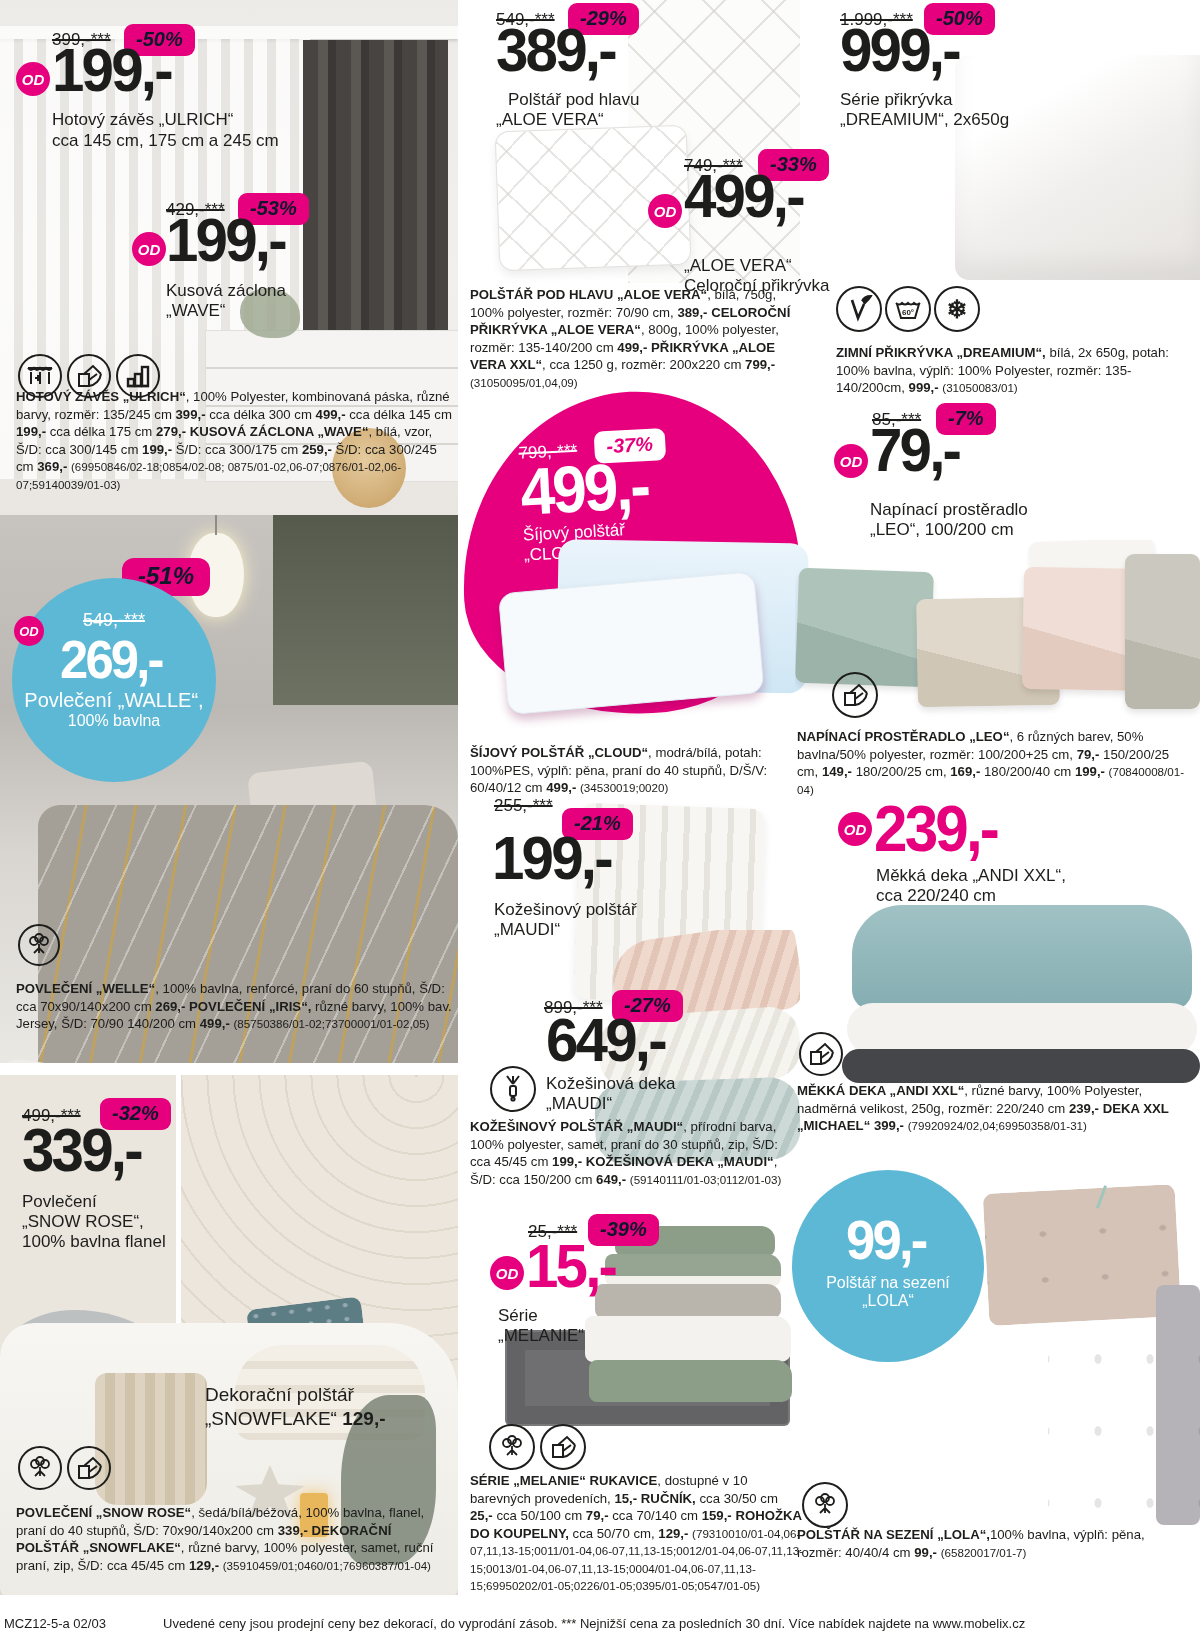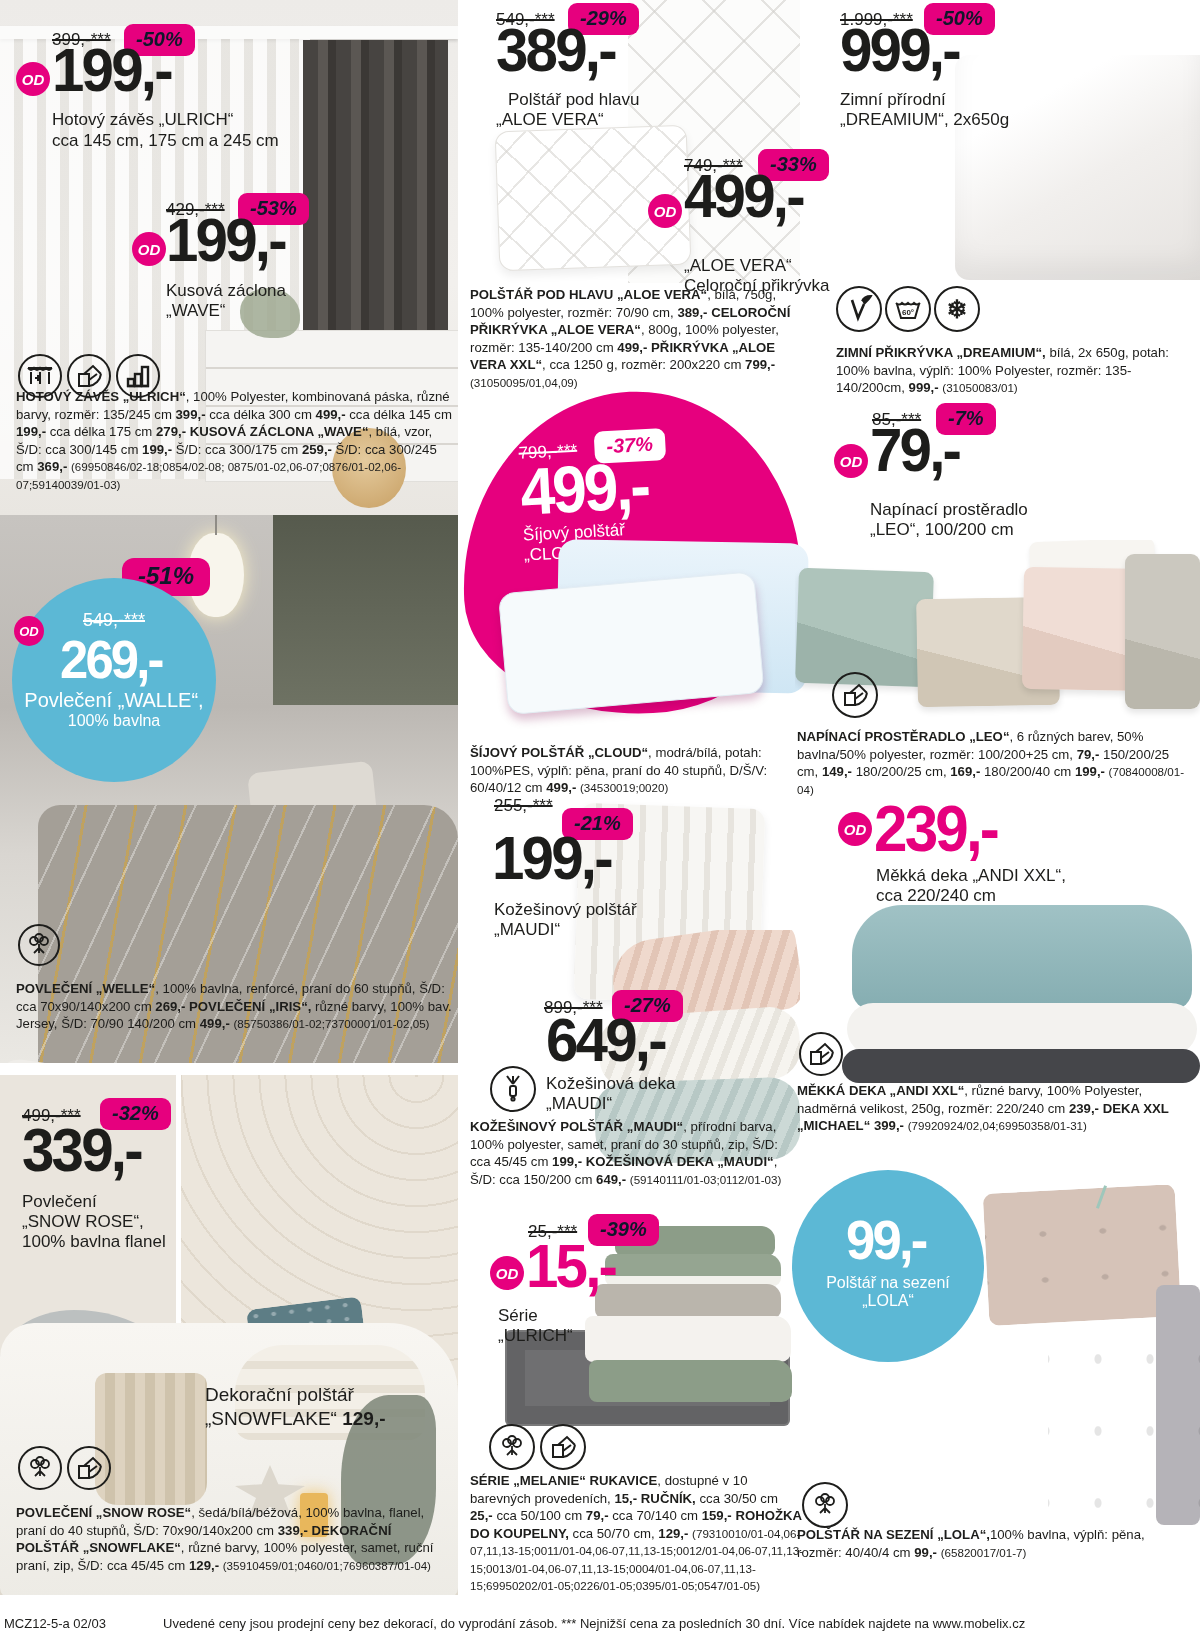--- a/index.html
+++ b/index.html
@@ -285,7 +285,7 @@
   <span class="abs old" style="left:840px;top:10px;">1.999,-***</span>
   <span class="abs badge" style="left:924px;top:3px;">-50%</span>
   <div class="abs price" style="left:840px;top:24px;">999,-</div>
-  <div class="abs pname" style="left:840px;top:90px;">Zimní přírodní</div>
+  <div class="abs pname" style="left:840px;top:90px;">Série přikrývka</div>
   <div class="abs pname" style="left:840px;top:110px;">„DREAMIUM“, 2x650g</div>
 
   <div class="abs icon" style="left:836px;top:286px;width:46px;height:46px;">

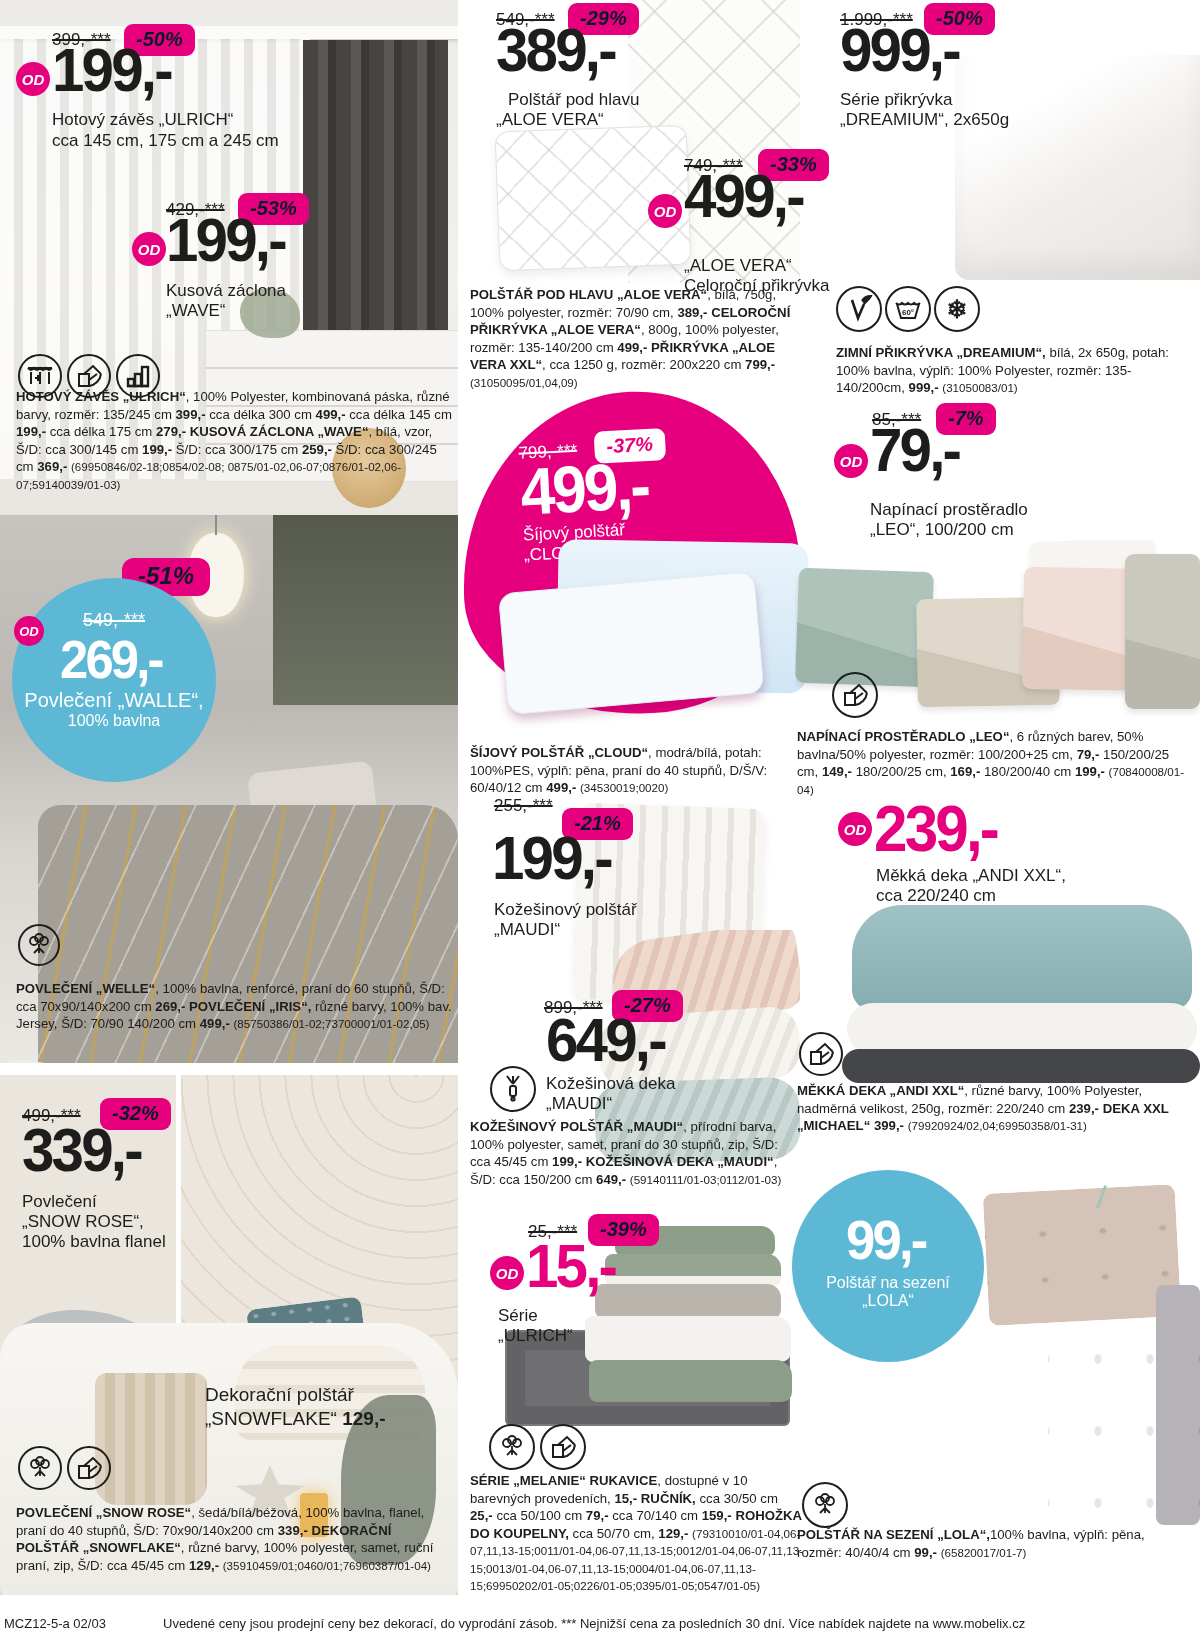--- a/index.html
+++ b/index.html
@@ -255,7 +255,7 @@
   <div class="abs od" style="left:490px;top:1256px;">OD</div>
   <div class="abs price pink" style="left:526px;top:1240px;">15,-</div>
   <div class="abs pname" style="left:498px;top:1306px;">Série</div>
-  <div class="abs pname" style="left:498px;top:1326px;">„ULRICH“</div>
+  <div class="abs pname" style="left:498px;top:1326px;">„MELANIE“</div>
 
   <div class="abs icon" style="left:489px;top:1424px;width:46px;height:46px;">
     <svg width="26" height="26" viewBox="0 0 26 26">

